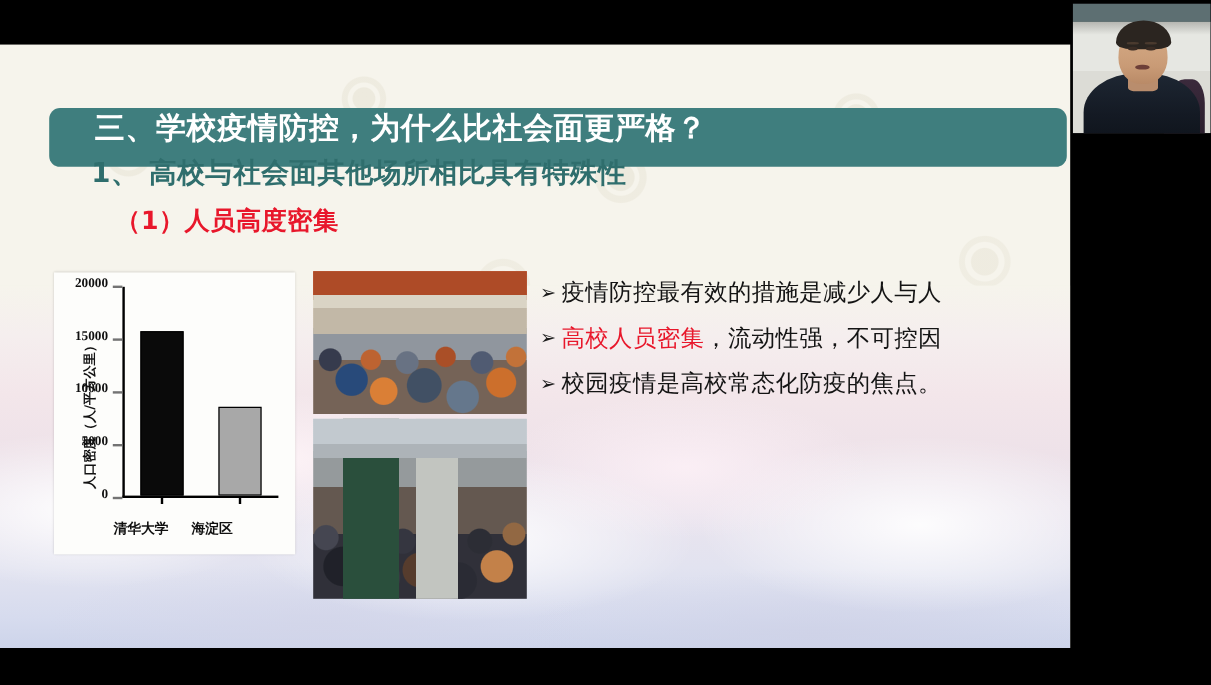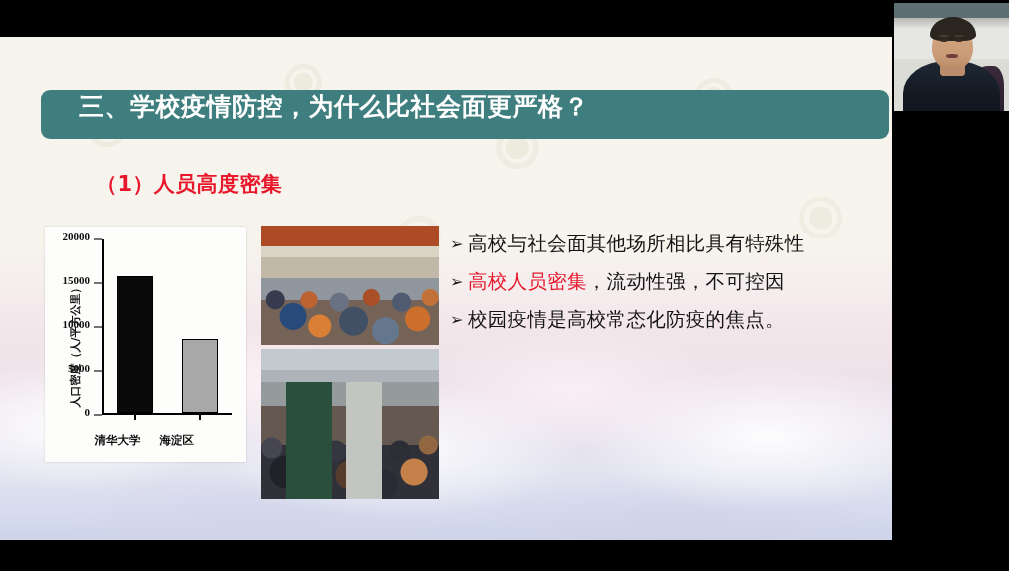--- a/index.html
+++ b/index.html
@@ -420,6 +420,7 @@
       <div id="header-title">三、学校疫情防控，为什么比社会面更严格？</div>
     </div>
 
+    <div id="heading-1">1、  高校与社会面其他场所相比具有特殊性</div>
     <div id="heading-2">（1）人员高度密集</div>
 
     <div id="chart-card">

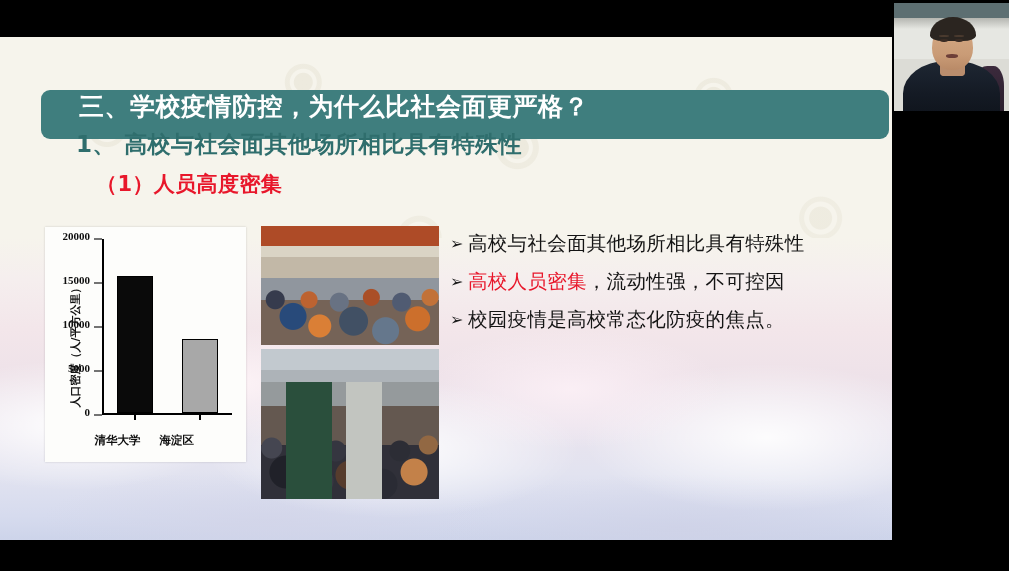--- a/index.html
+++ b/index.html
@@ -466,7 +466,7 @@
     <div id="bullets">
         <div class="bullet-row">
           <div class="bullet-marker">➢</div>
-          <div class="bullet-text"><span>高校与社会面其他场所相比具有特殊性</span></div>
+          <div class="bullet-text"><span>疫情防控最有效的措施是减少人与人</span></div>
         </div>
         <div class="bullet-row">
           <div class="bullet-marker">➢</div>

